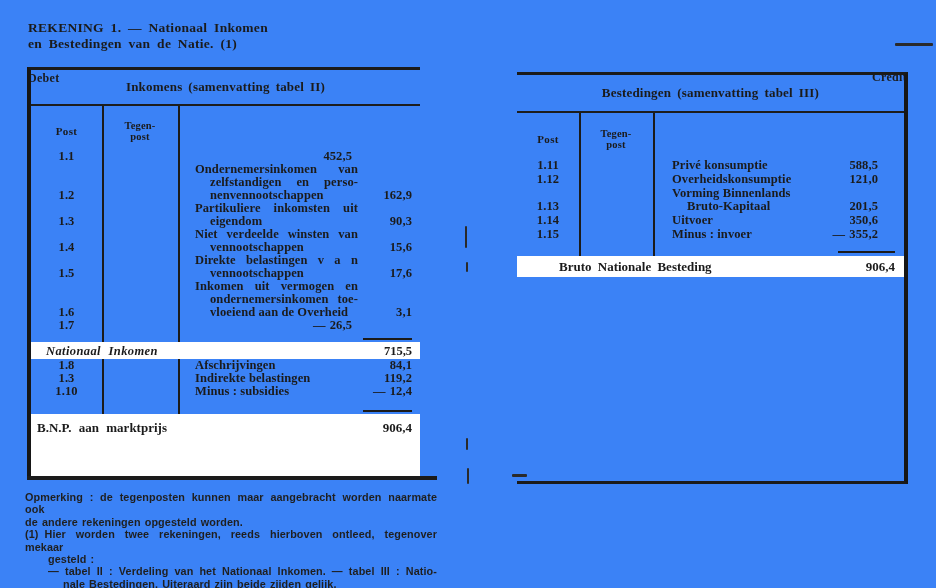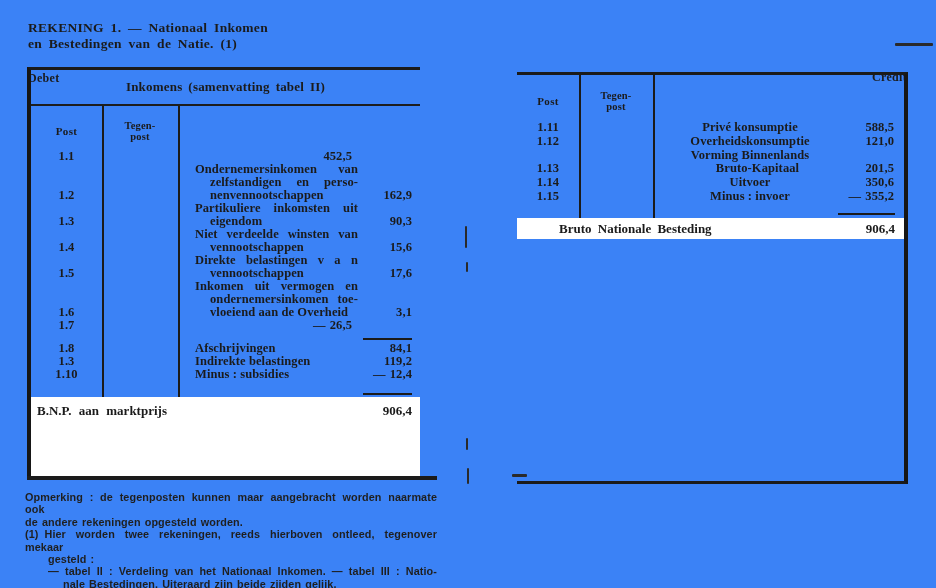--- a/index.html
+++ b/index.html
@@ -238,6 +238,7 @@
   <div class="bottom-bar"></div>
 
   <div class="tbl right">
+    <div class="tbl-header">Bestedingen (samenvatting tabel III)</div>
     <div class="tbl-grid right-grid">
       <div class="vline v1"></div>
       <div class="vline v2"></div>

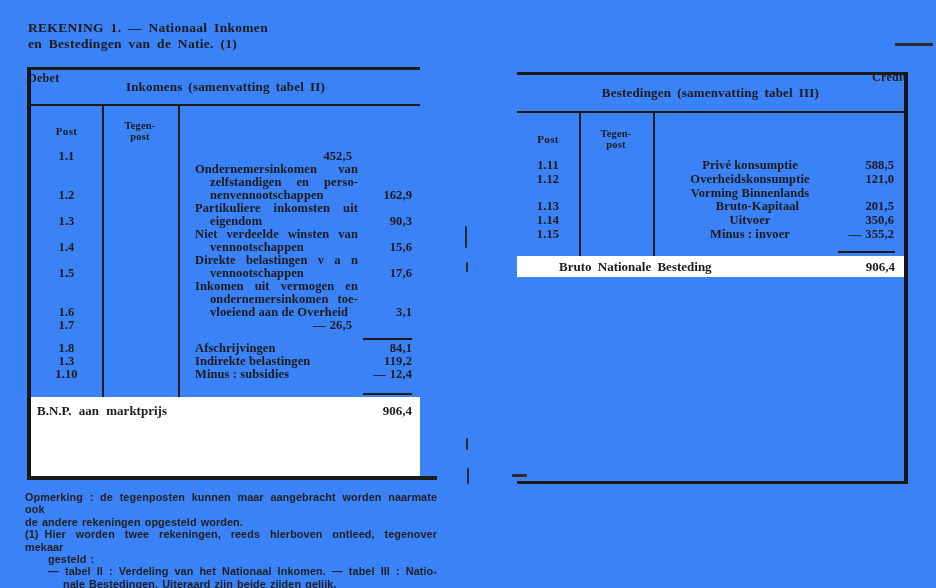--- a/index.html
+++ b/index.html
@@ -59,7 +59,7 @@
   .left-grid  .row .value { padding-right:8px; }
   .right-grid .row .value { padding-right:10px; }
   .left-grid  .row .desc { padding-left:17px; padding-right:2px; }
-  .right-grid .row .desc { padding-left:19px; padding-right:2px;text-align:center; }
+  .right-grid .row .desc { padding-left:19px; padding-right:2px; }
   .desc .line.cont { margin-left:15px; }
   .desc .line.just { text-align:justify; text-align-last:justify; }
 

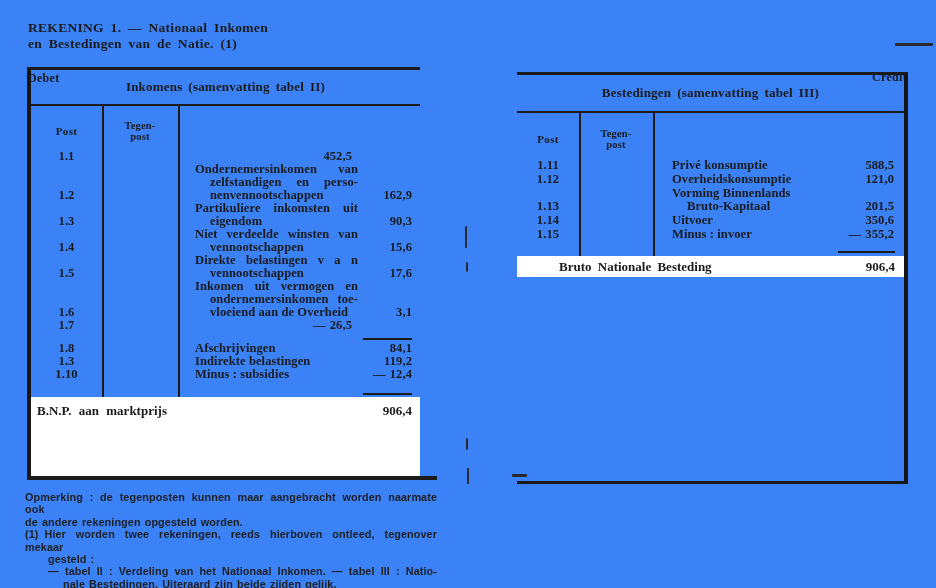--- a/index.html
+++ b/index.html
@@ -57,7 +57,7 @@
   .row .post  { text-align:center; }
   .row .value { text-align:right; word-spacing:1px; }
   .left-grid  .row .value { padding-right:8px; }
-  .right-grid .row .value { padding-right:10px; }
+  .right-grid .row .value { padding-right:26px; }
   .left-grid  .row .desc { padding-left:17px; padding-right:2px; }
   .right-grid .row .desc { padding-left:19px; padding-right:2px; }
   .desc .line.cont { margin-left:15px; }

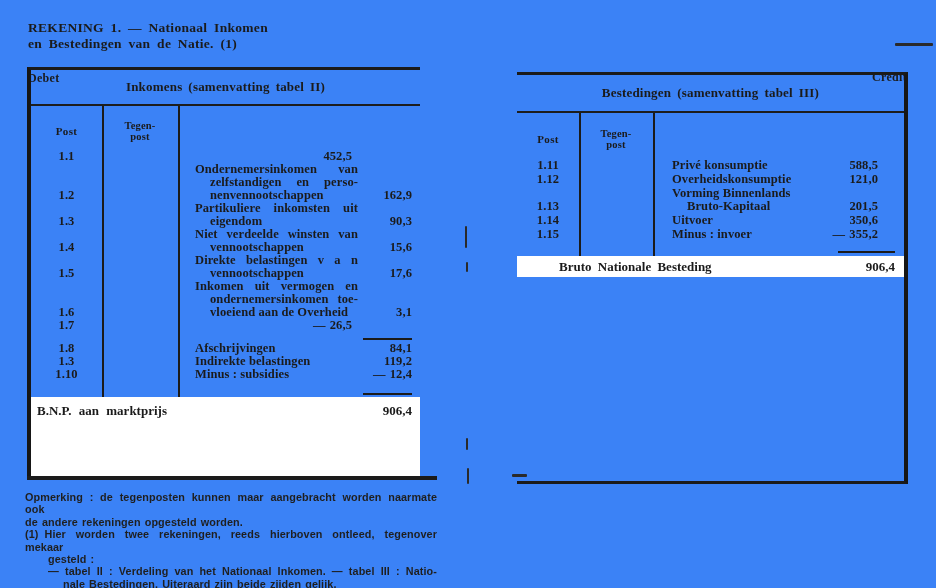--- a/index.html
+++ b/index.html
@@ -195,6 +195,10 @@
         <div class="vrule"></div>
       </div>
 
+      <div class="srow subtotal-row cover">
+        <span class="lab">Nationaal Inkomen</span>
+        <span class="val">715,5</span>
+      </div>
 
       <div>
   <div class="row">

